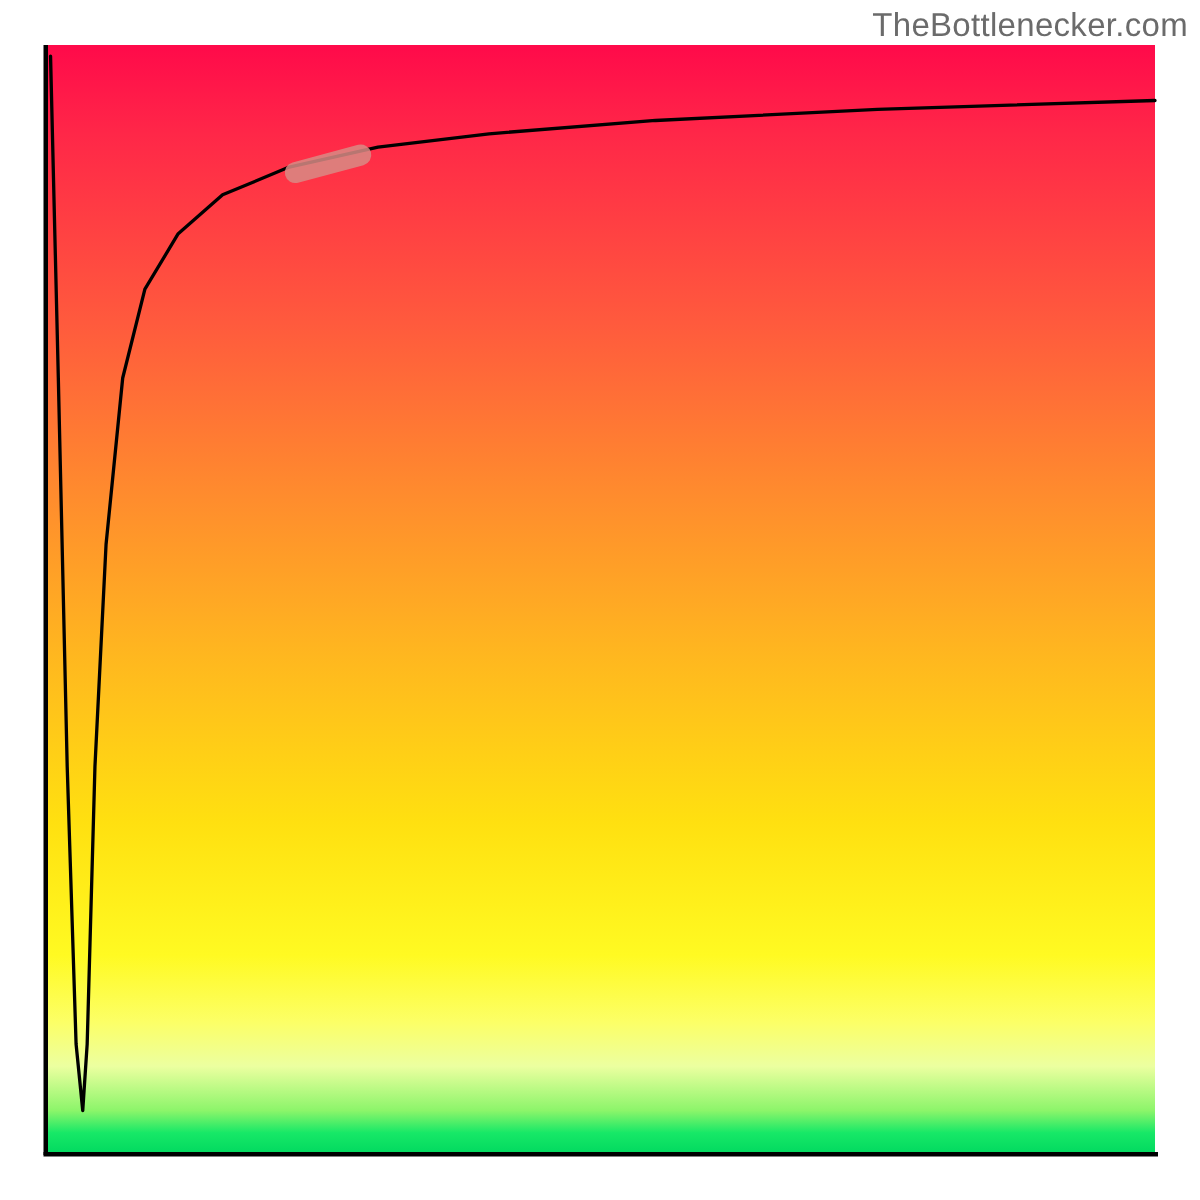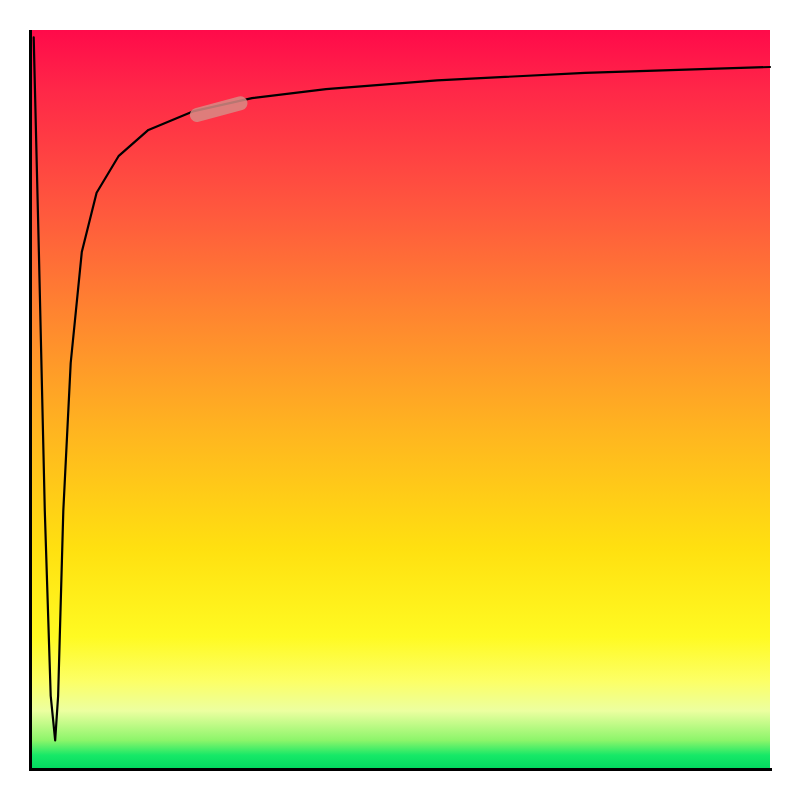--- a/index.html
+++ b/index.html
@@ -106,6 +106,7 @@
     <rect id="curve-marker" class="marker" x="159.10" y="72.18" width="59.20" height="14" rx="7.0" ry="7.0" transform="rotate(-15 188.70 79.18)"></rect>
   </svg>
 
+  <div class="attribution">TheBottlenecker.com</div>
 
 </div>
 

